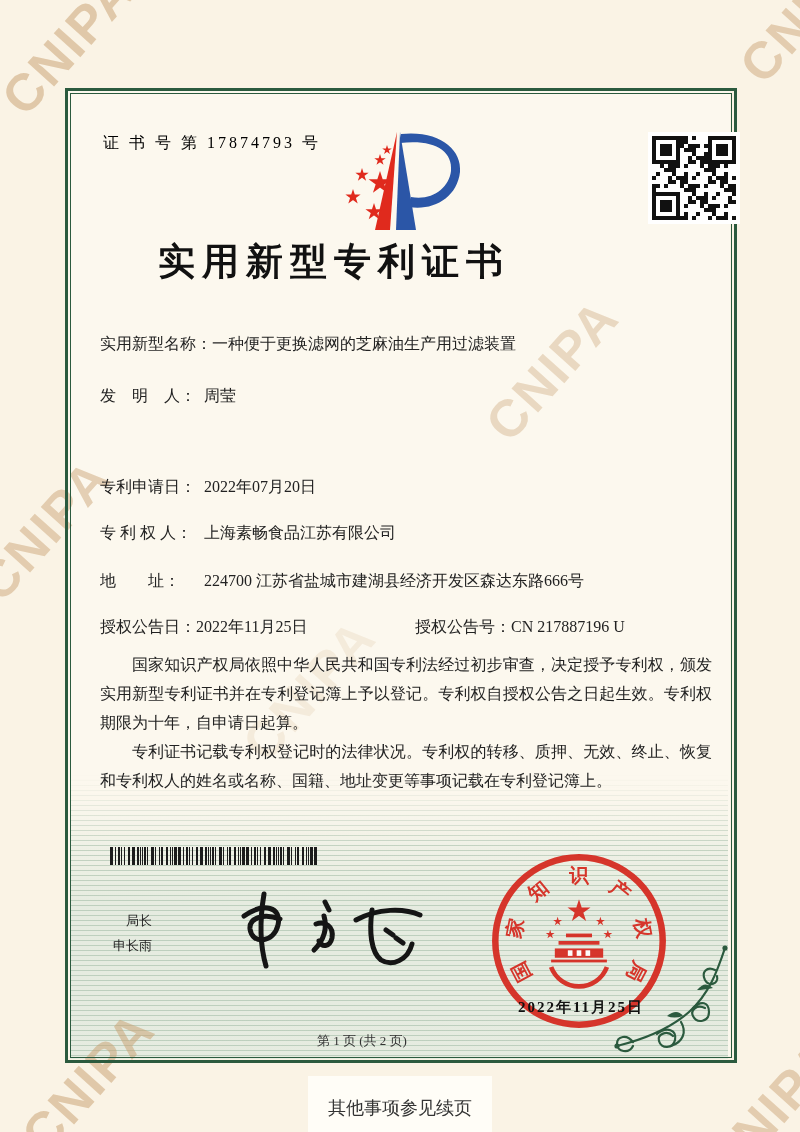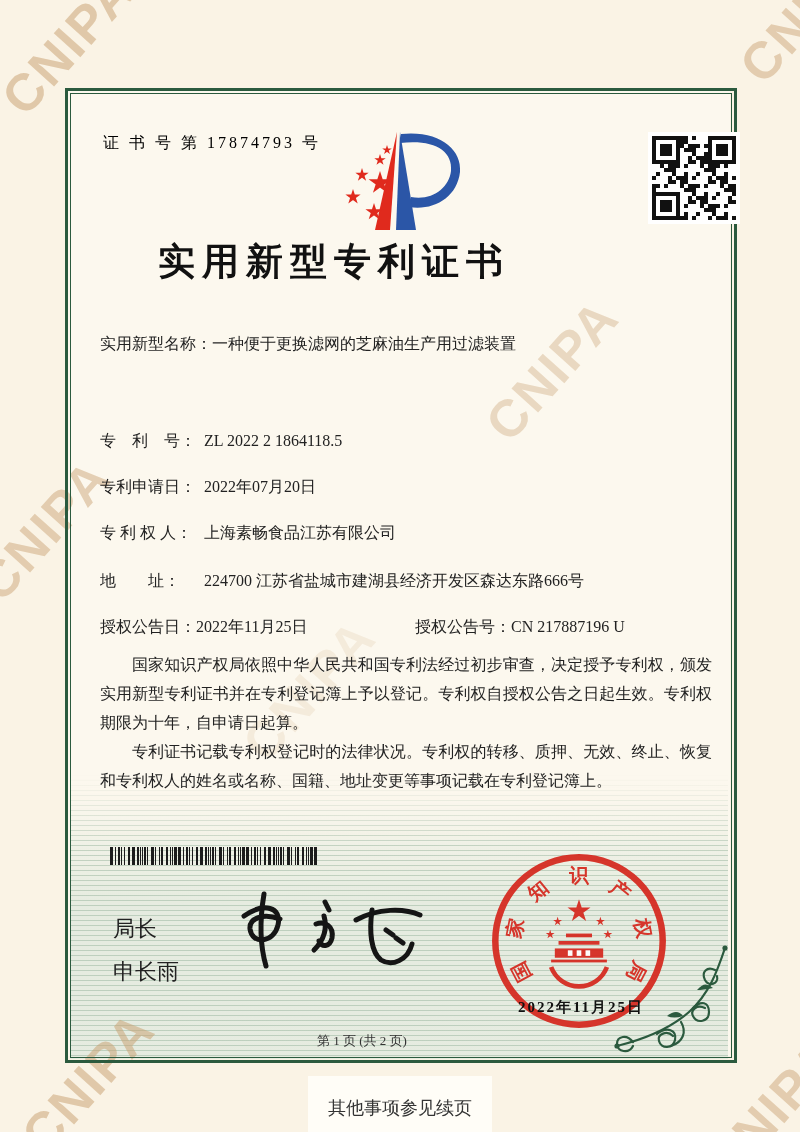--- a/index.html
+++ b/index.html
@@ -317,6 +317,9 @@
   <div class="field-row" style="top:334px">
     <span class="flabel">实用新型名称：</span><span>一种便于更换滤网的芝麻油生产用过滤装置</span>
   </div>
+  <div class="field-row" style="top:386px">
+    <span class="flabel">发　明　人：</span><span>周莹</span>
+  </div>
   <div class="field-row" style="top:431px">
     <span class="flabel">专　利　号：</span><span>ZL 2022 2 1864118.5</span>
   </div>

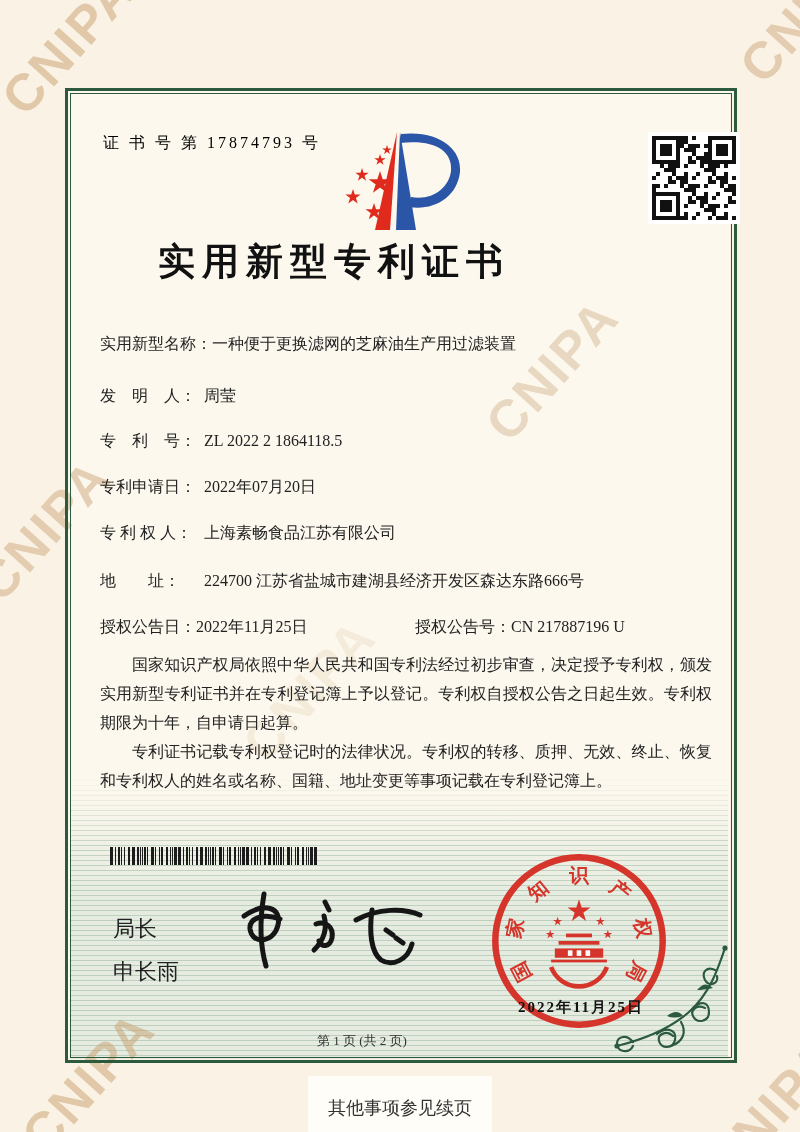--- a/index.html
+++ b/index.html
@@ -320,9 +320,6 @@
   <div class="field-row" style="top:386px">
     <span class="flabel">发　明　人：</span><span>周莹</span>
   </div>
-  <div class="field-row" style="top:431px">
-    <span class="flabel">专　利　号：</span><span>ZL 2022 2 1864118.5</span>
-  </div>
   <div class="field-row" style="top:477px">
     <span class="flabel">专利申请日：</span><span>2022年07月20日</span>
   </div>

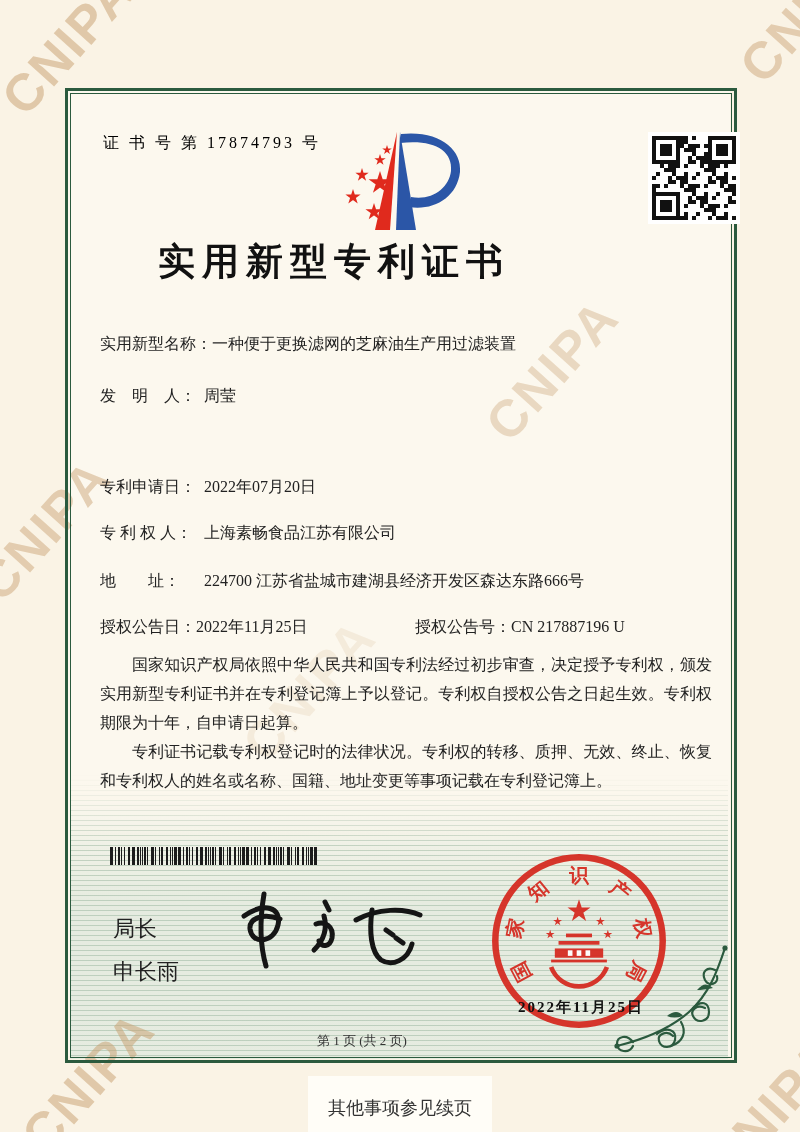--- a/index.html
+++ b/index.html
@@ -27,7 +27,7 @@
   .body-text p{margin:0;text-indent:2em;}
   .barcode{position:absolute;left:110px;top:847px;fill:#1c1c1c;}
   .officer{position:absolute;left:113px;top:908px;font-family:"Liberation Sans","DejaVu Sans",sans-serif;
-           font-size:22px;color:#222;line-height:1.95;}
+           font-size:13px;color:#222;line-height:1.95;text-align:right;}
   .signature{position:absolute;left:228px;top:880px;}
   .seal{position:absolute;left:486px;top:848px;width:186px;height:186px;opacity:0.93;}
   .seal-date{position:absolute;left:492px;top:998px;width:178px;text-align:center;font-size:15px;

